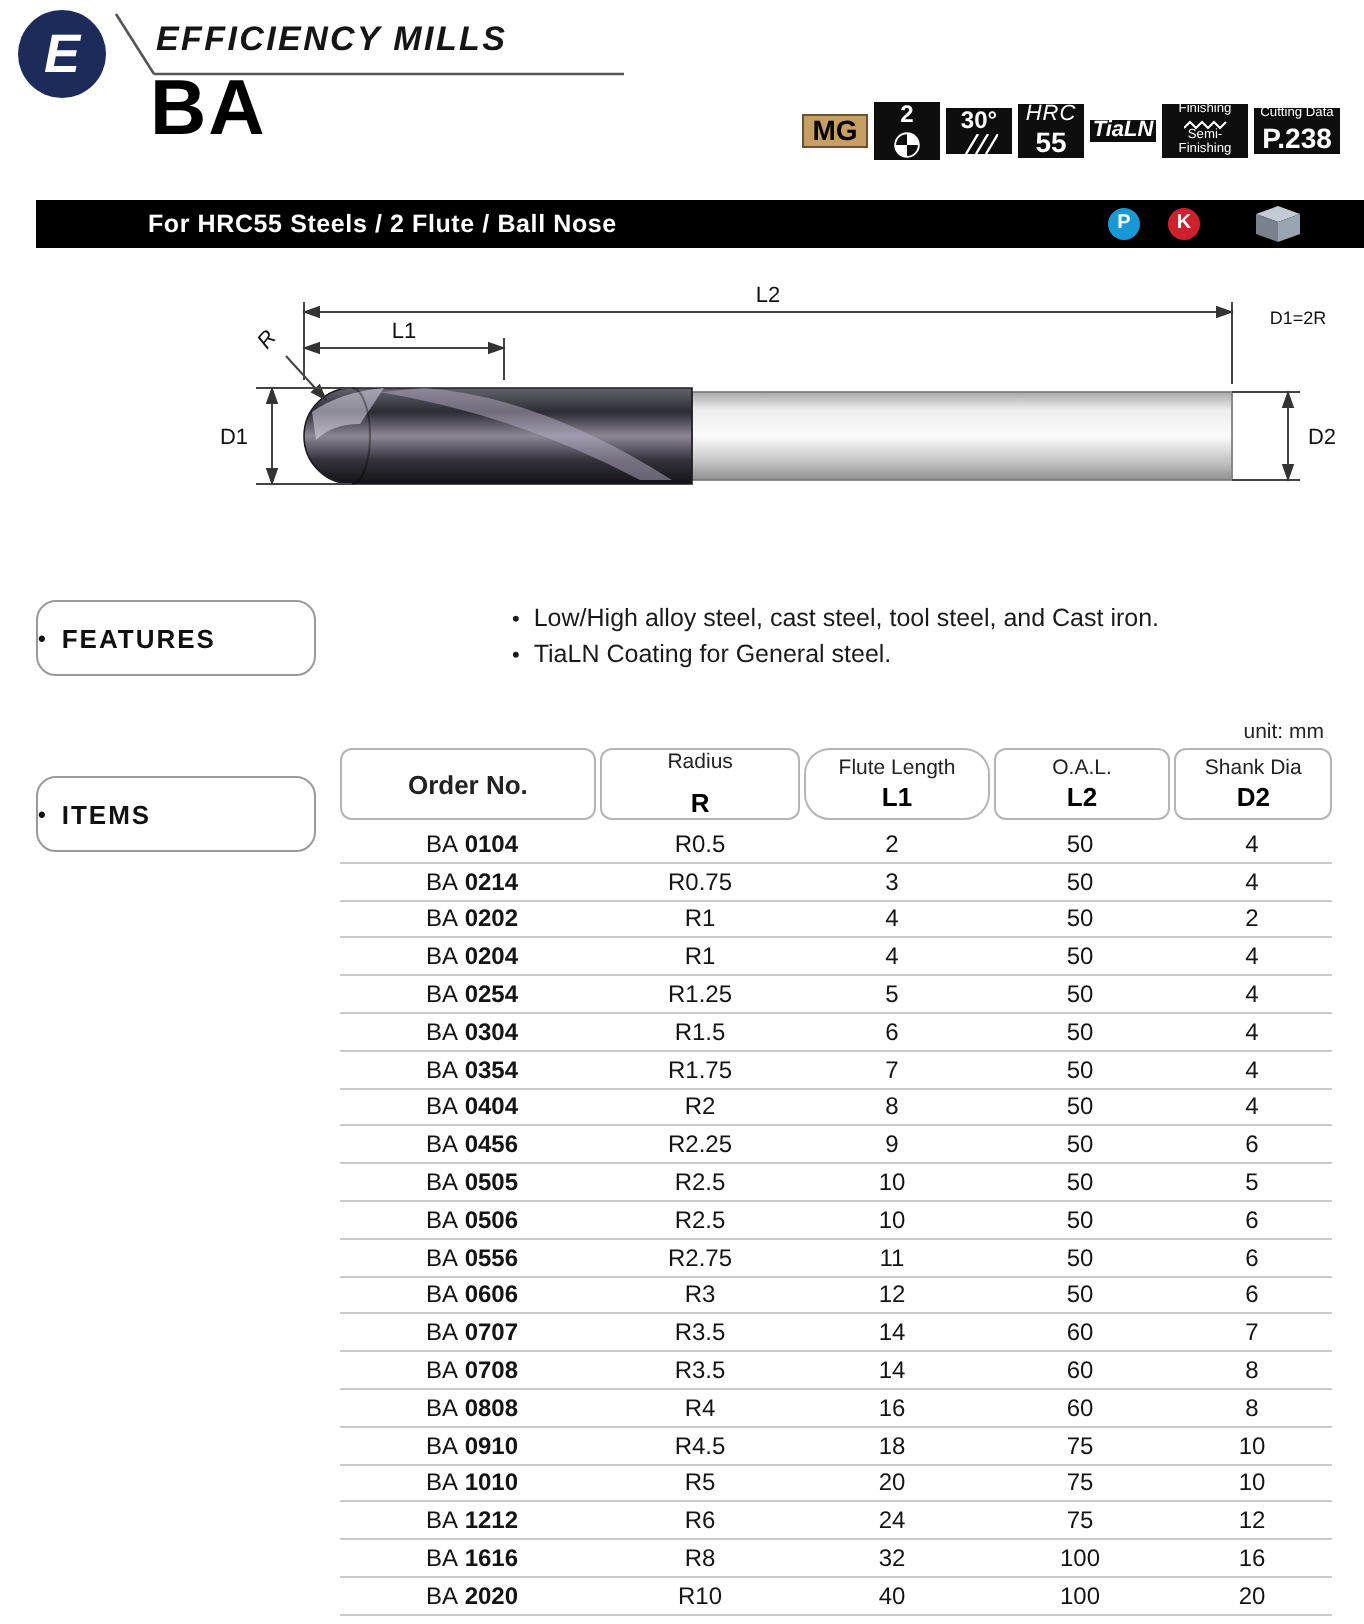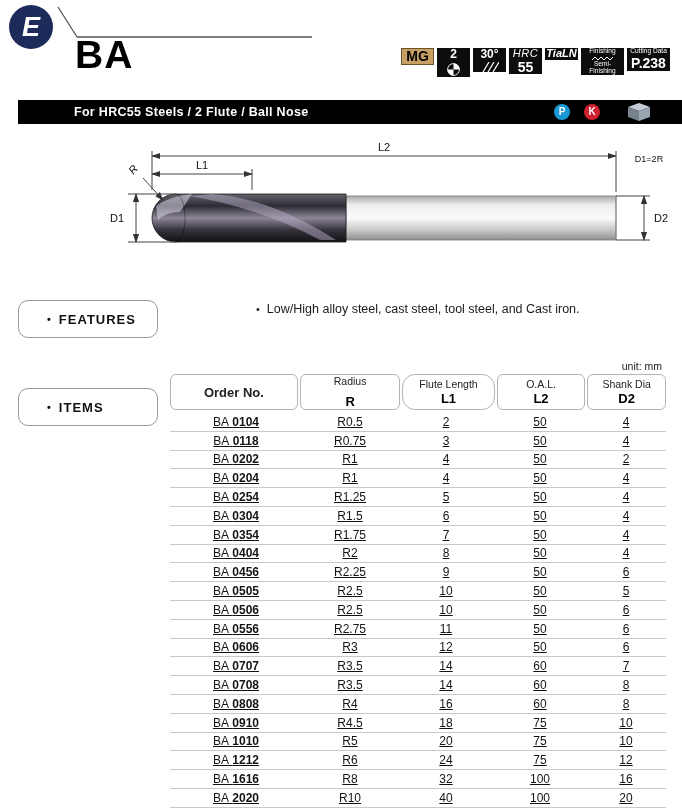--- a/index.html
+++ b/index.html
@@ -86,6 +86,7 @@
   <div class="logo-circle">
     <span>E</span>
   </div>
+  <div class="series-title">EFFICIENCY MILLS</div>
   <div class="product-code">BA</div>
 
   <div class="badges">

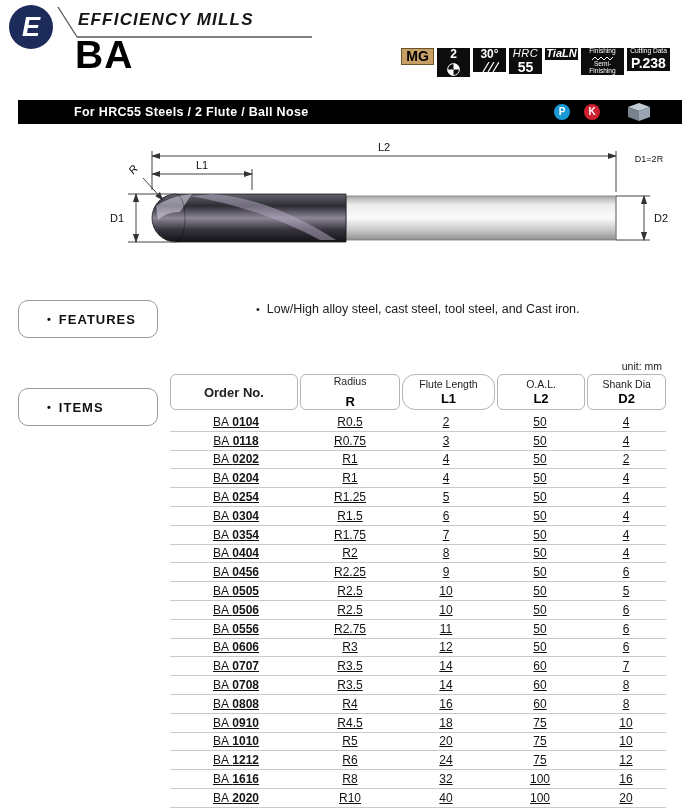--- a/index.html
+++ b/index.html
@@ -17,7 +17,7 @@
   .product-code { position:absolute; left:75px; top:33px; font-weight:bold; font-size:39px; letter-spacing:1px; color:#000; }
 
   
-  .badges { position:absolute; right:12px; top:48px; display:flex; gap:3px; align-items:flex-start; height:35px;margin-left:39px; }
+  .badges { position:absolute; right:12px; top:48px; display:flex; gap:3px; align-items:center; height:35px;margin-left:39px; }
   .badge { display:flex; flex-direction:column; align-items:center; justify-content:center; width:33px; line-height:1.05; }
   .badge-dark { background:#0d0d0d; color:#fff; }
   .badge-mg { background:#c79e63; color:#000; font-weight:bold; font-size:14px; border:1px solid #6b5328; }

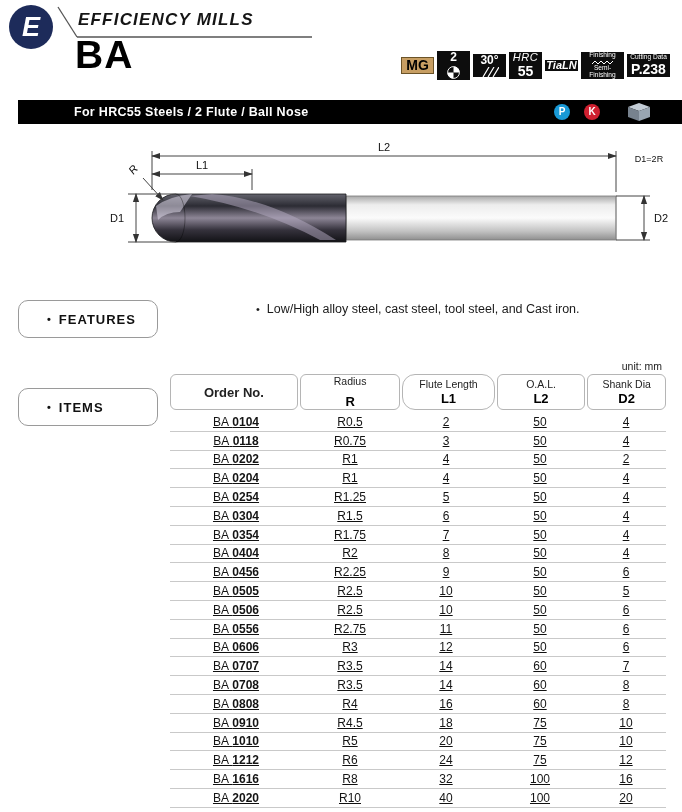--- a/index.html
+++ b/index.html
@@ -44,7 +44,7 @@
 
   
   .section-box { position:absolute; left:18px; width:140px; height:38px; border:1.5px solid #9a9a9a;
-    border-radius:10px; display:flex; align-items:center; padding-left:28px; background:#fff; }
+    border-radius:10px; display:flex; align-items:center; padding-left:0; background:#fff; }
   .section-box .lbl { font-weight:bold; font-size:13px; letter-spacing:1px; color:#111; }
   .section-box .lbl::before { content:"•"; font-size:11px; margin-right:7px; position:relative; top:-1px; }
   .features-box { top:300px; }

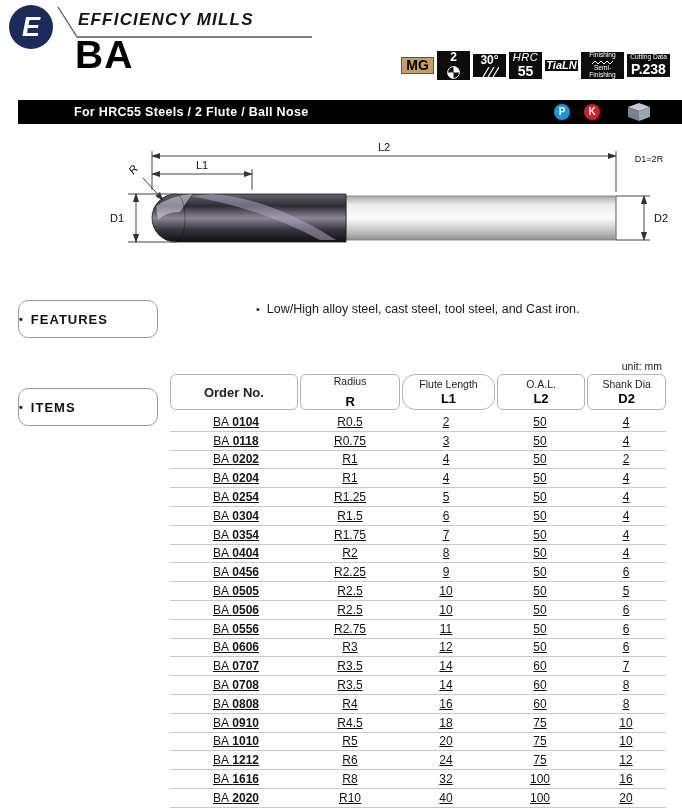--- a/index.html
+++ b/index.html
@@ -197,6 +197,7 @@
   </div>
   <ul class="features-list">
     <li>Low/High alloy steel, cast steel, tool steel, and Cast iron.</li>
+    <li>TiaLN Coating for General steel.</li>
   </ul>
 
   <div class="unit-note">unit: mm</div>

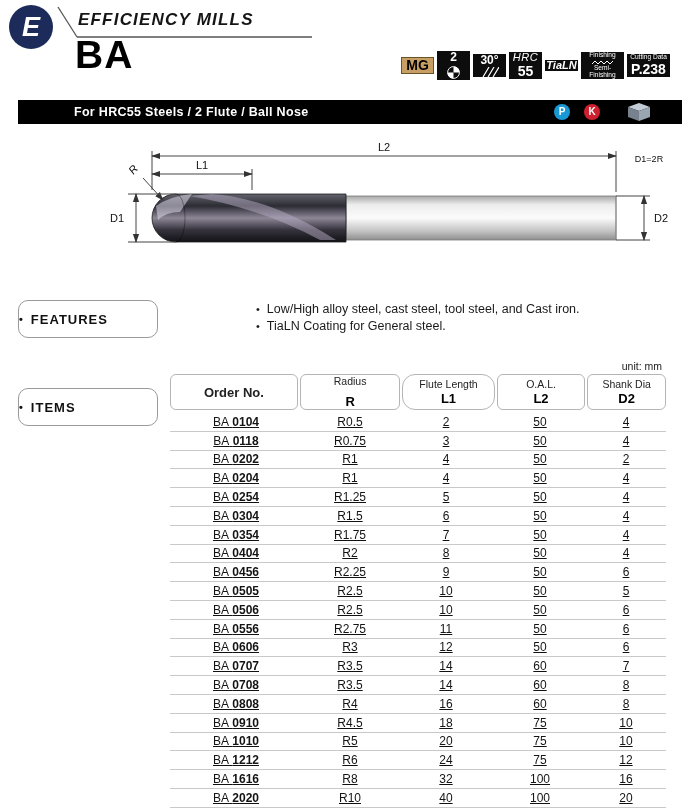--- a/index.html
+++ b/index.html
@@ -68,7 +68,7 @@
   .th.single .t-title { font-weight:bold; font-size:13px; }
   .c1 { width:130px; } .c2 { width:102px;justify-content:space-between; } .c3 { width:94px;border-radius:13px; } .c4 { width:90px; } .c5 { width:80px; }
   .tbody { margin-top:3px; }
-  .tr { display:flex; align-items:center; height:18.8px; border-bottom:1px solid #c9c9c9;text-decoration:underline; }
+  .tr { display:flex; align-items:center; height:18.8px; border-bottom:1px solid #c9c9c9; }
   .td { text-align:center; font-size:12px; color:#141414; }
   .td.b1 { width:132px; } .td.b2 { width:96px; } .td.b3 { width:96px; } .td.b4 { width:92px; } .td.b5 { width:80px; }
   .ord-code { font-weight:bold; }

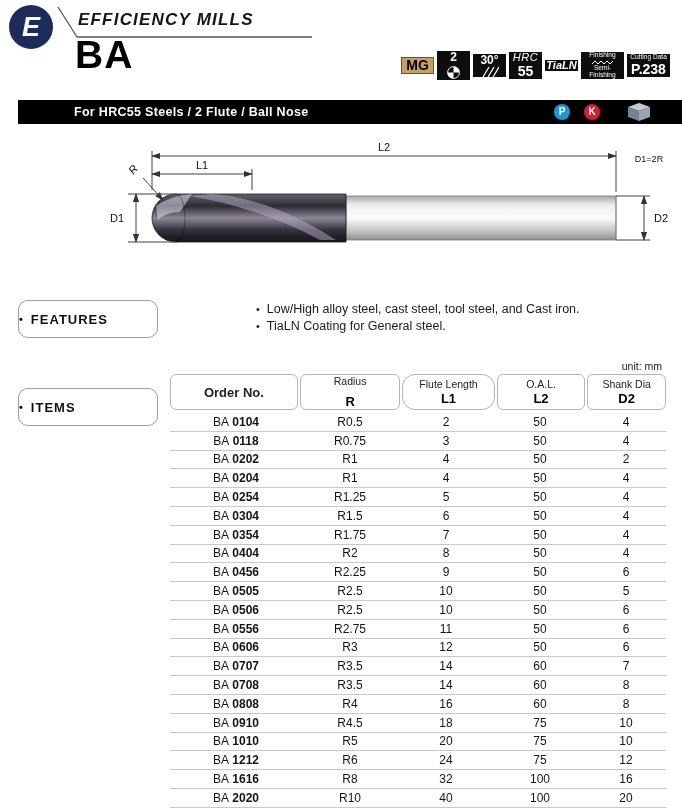--- a/index.html
+++ b/index.html
@@ -236,7 +236,7 @@
     <div class="td b5"><span>4</span></div>
   </div>
         <div class="tr">
-    <div class="td b1"><span>BA</span>&nbsp;<span class="ord-code">0118</span></div>
+    <div class="td b1"><span>BA</span>&nbsp;<span class="ord-code">0214</span></div>
     <div class="td b2"><span>R0.75</span></div>
     <div class="td b3"><span>3</span></div>
     <div class="td b4"><span>50</span></div>

